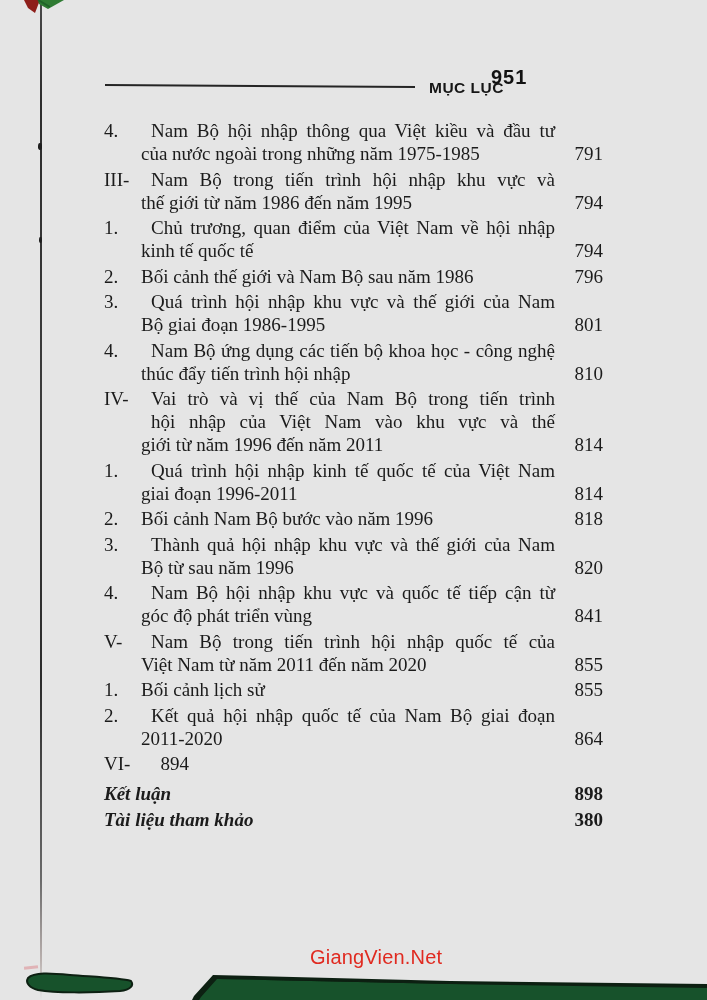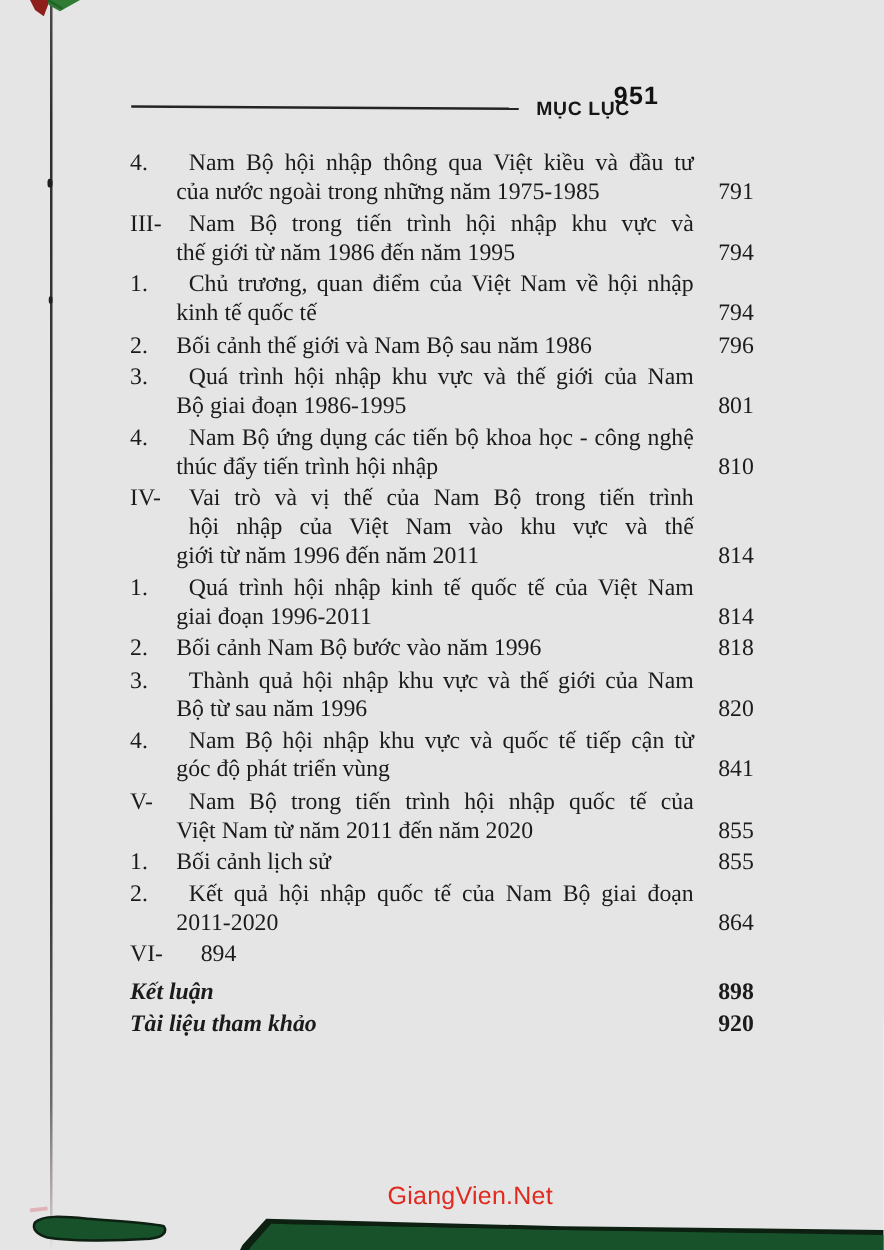--- a/index.html
+++ b/index.html
@@ -209,7 +209,7 @@
         <div class="text">
           <div class="line">Tài liệu tham khảo</div>
         </div>
-        <div class="pagenum">920</div>
+        <div class="pagenum">380</div>
       </div>
     </div>
 

